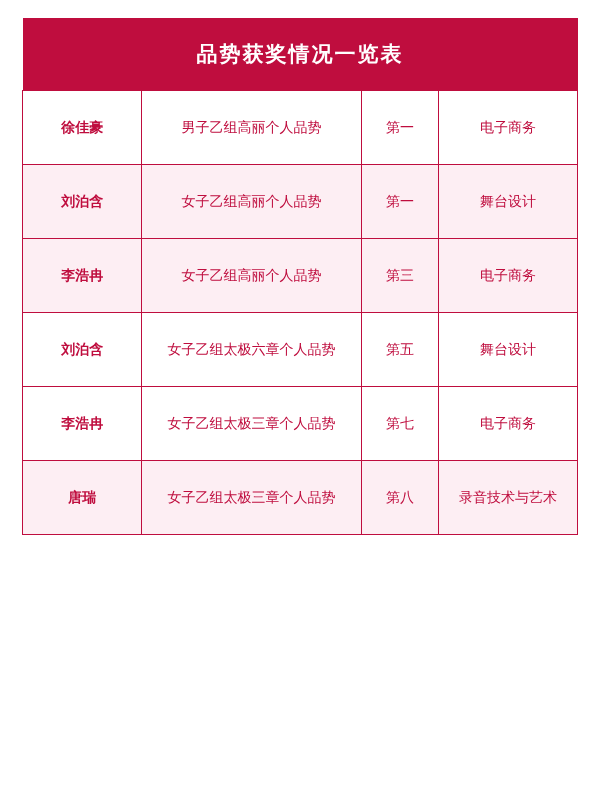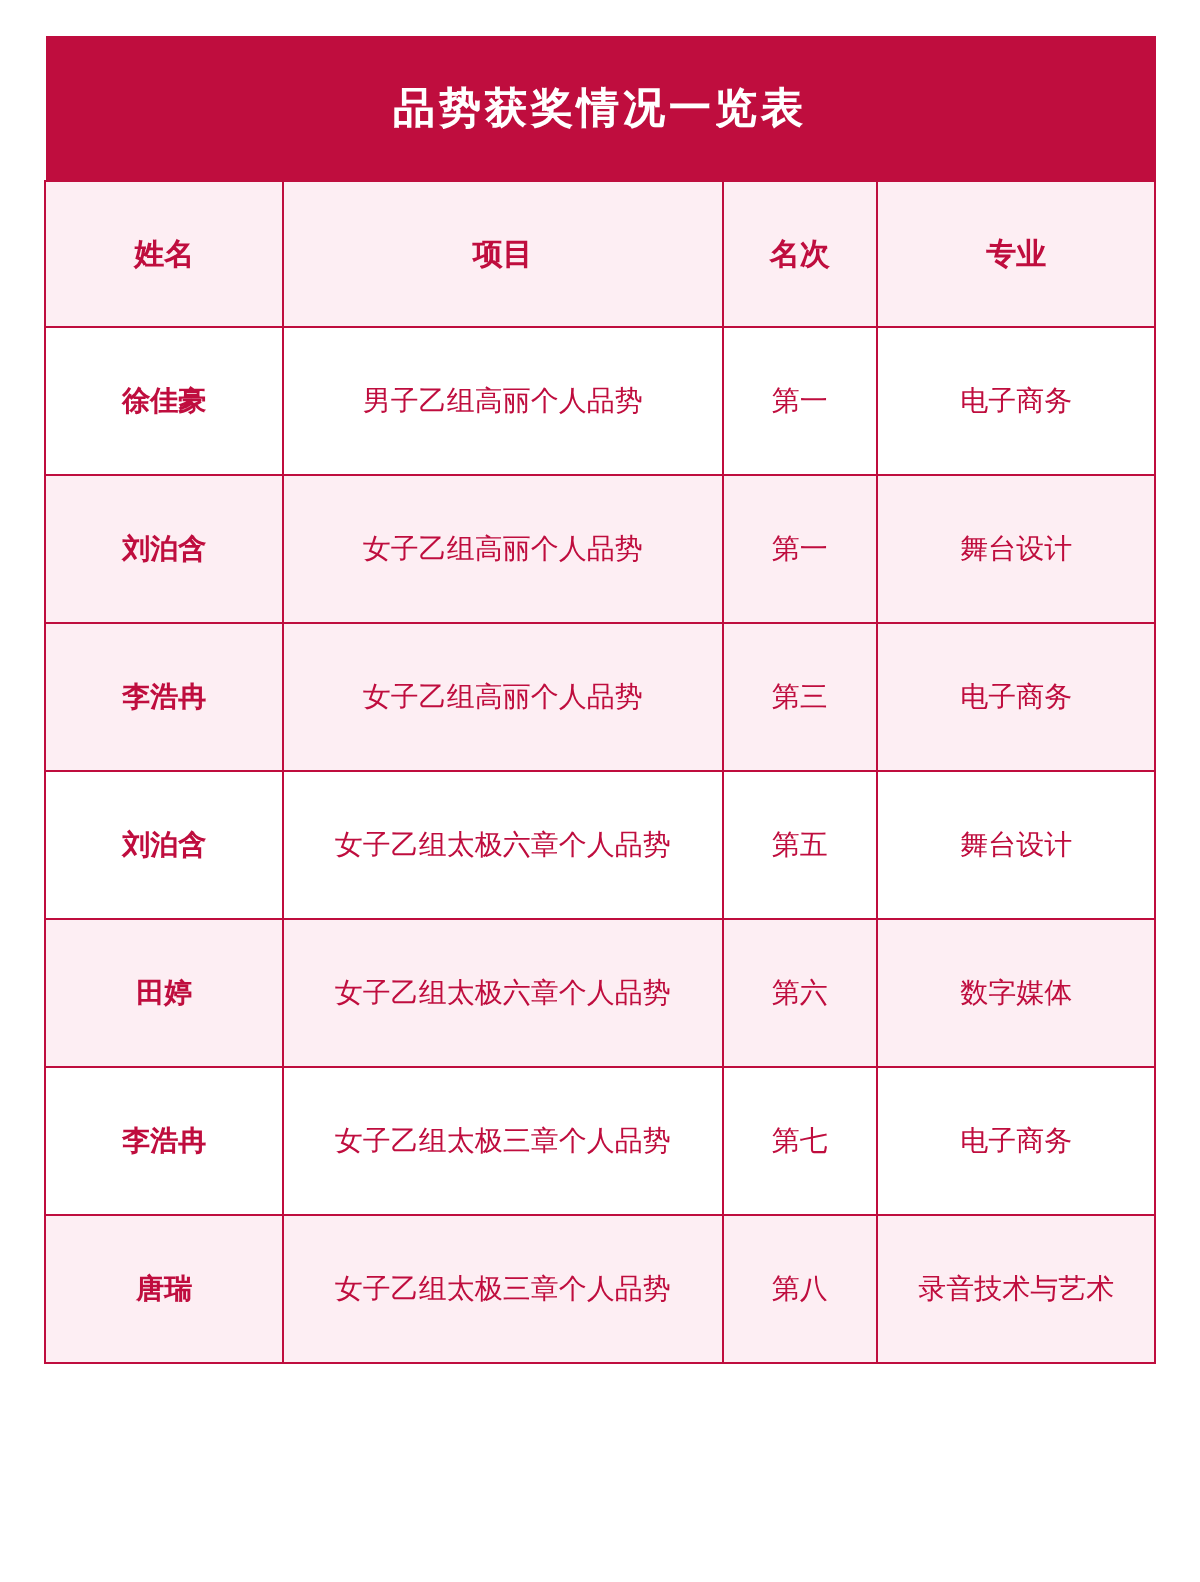--- a/index.html
+++ b/index.html
@@ -95,12 +95,6 @@
         <tr class="title-row">
           <td colspan="4">品势获奖情况一览表</td>
         </tr>
-        <tr class="header-row">
-          <td>姓名</td>
-          <td>项目</td>
-          <td>名次</td>
-          <td>专业</td>
-        </tr>
       </thead>
       <tbody class="body-rows">
         <tr>

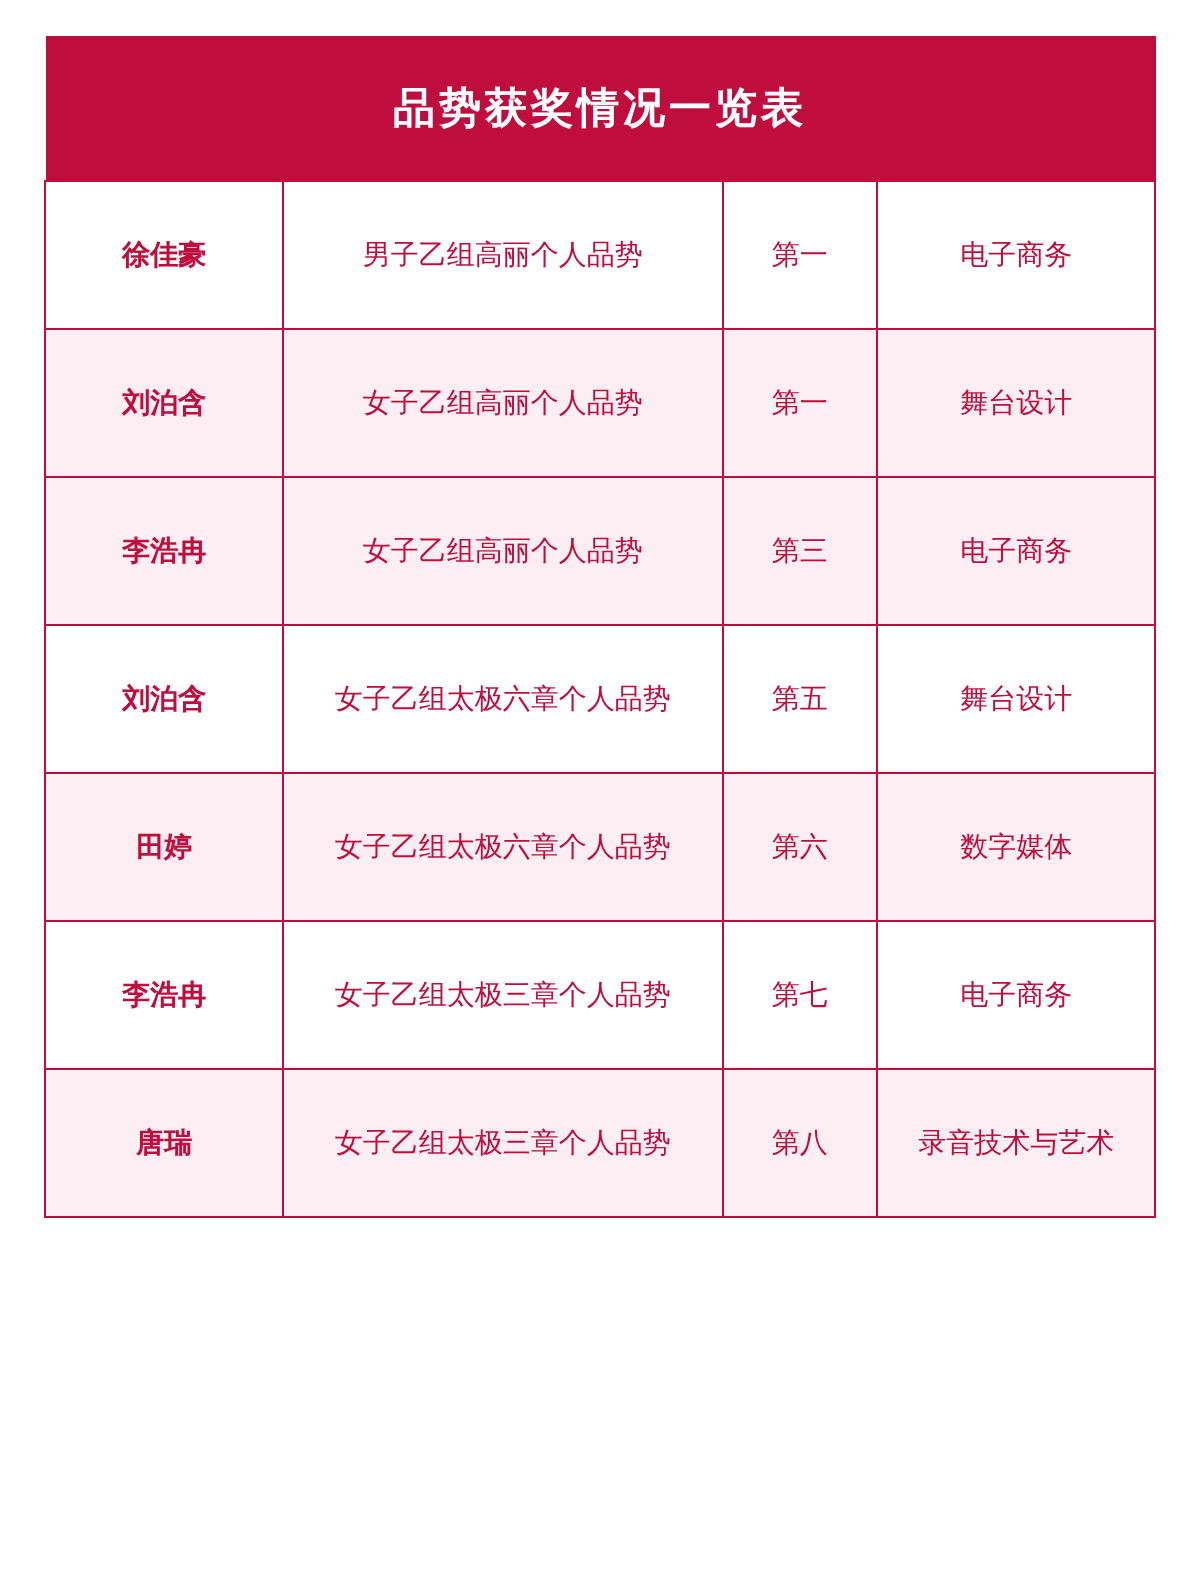--- a/index.html
+++ b/index.html
@@ -121,12 +121,6 @@
           <td class="col-rank">第五</td>
           <td class="col-major">舞台设计</td>
         </tr>
-        <tr class="alt">
-          <td class="col-name">田婷</td>
-          <td class="col-project">女子乙组太极六章个人品势</td>
-          <td class="col-rank">第六</td>
-          <td class="col-major">数字媒体</td>
-        </tr>
         <tr>
           <td class="col-name">李浩冉</td>
           <td class="col-project">女子乙组太极三章个人品势</td>

